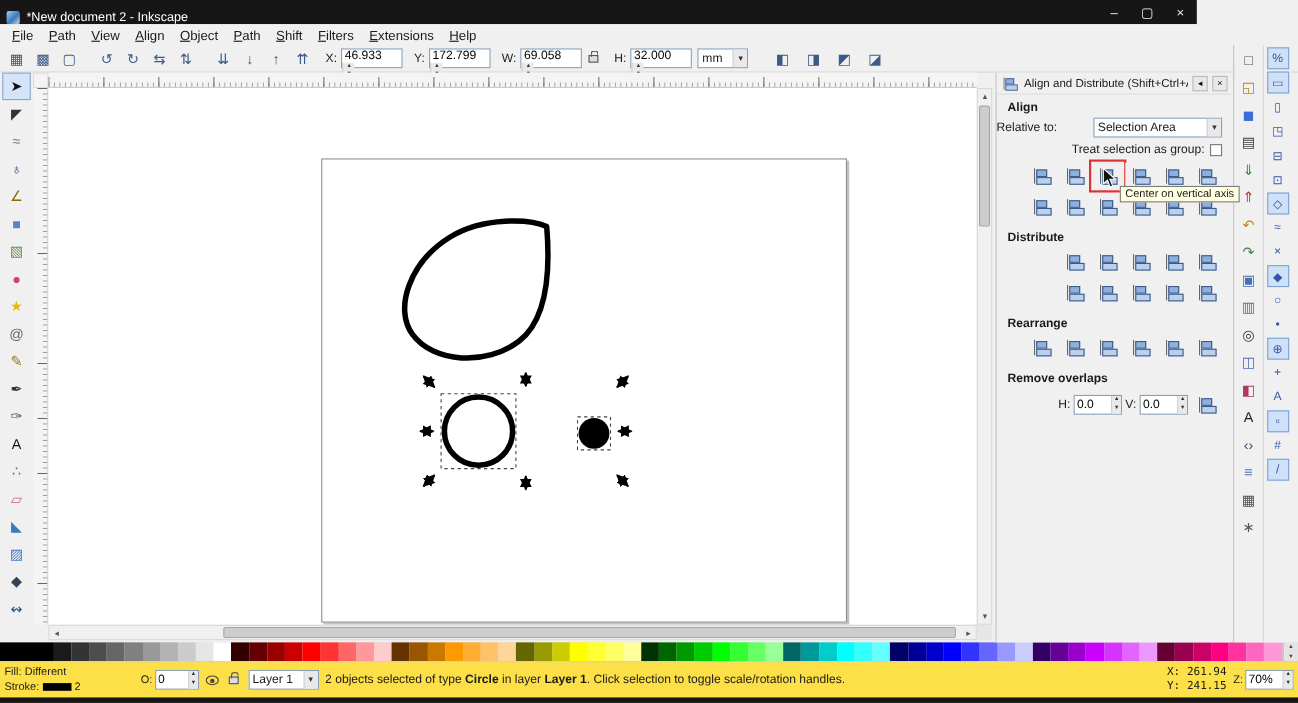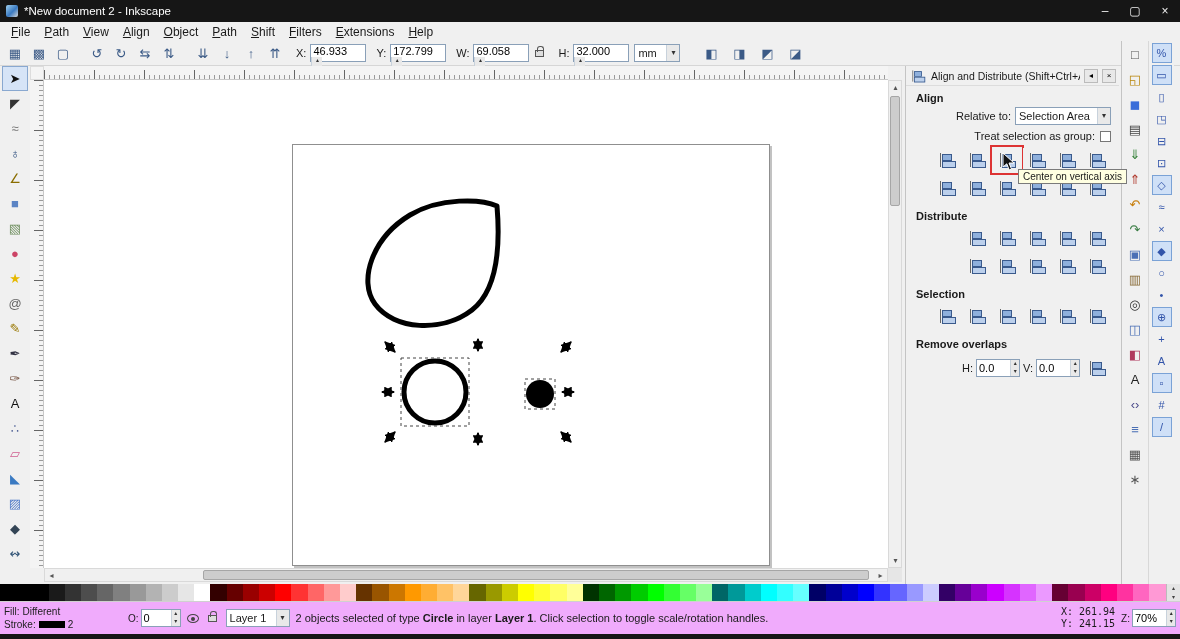--- a/index.html
+++ b/index.html
@@ -9,8 +9,8 @@
     background:#f0f0f0; font-family:"Liberation Sans", sans-serif; font-size:12px; color:#1a1a1a;
   }
   
-  .titlebar { position:absolute; left:0; top:0; width:1180px; height:22px;
-    background:#161616; color:#fff; display:flex; align-items:center; padding-left:6px; }
+  .titlebar { position:absolute; left:0; top:0; width:1088px; height:22px;
+    background:#161616; color:#fff; display:flex; align-items:flex-end; padding-left:6px; }
   .app-logo { width:12px; height:12px; border-radius:2px; margin-right:6px;
     background:linear-gradient(135deg,#9fd0ef 0%,#3a7ac2 55%,#d8d8d8 100%); }
   .title-text { font-size:11.5px; flex:1; }

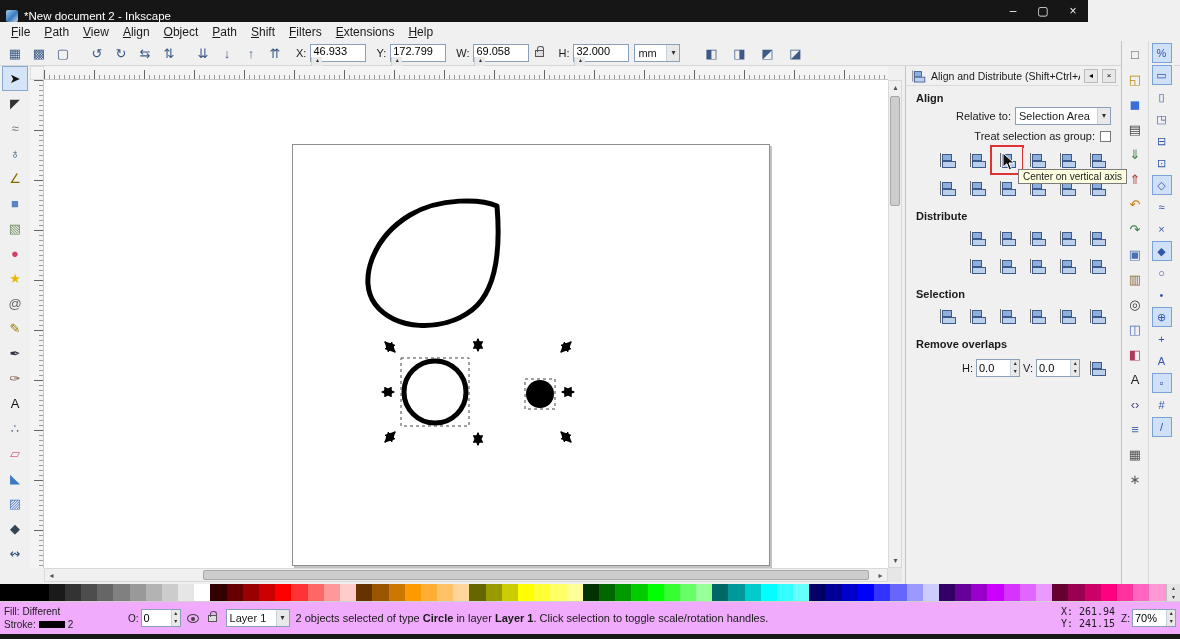--- a/index.html
+++ b/index.html
@@ -368,7 +368,7 @@
     <div class="sec-label">Align</div>
     <div class="rel-row">
       <span>Relative to:</span>
-      <span class="selectbox" style="width:96px;">
+      <span class="selectbox" style="width:117px;margin-left:29px;">
         <span class="sel-text">Selection Area</span>
         <span class="sel-arrow">▾</span>
       </span>

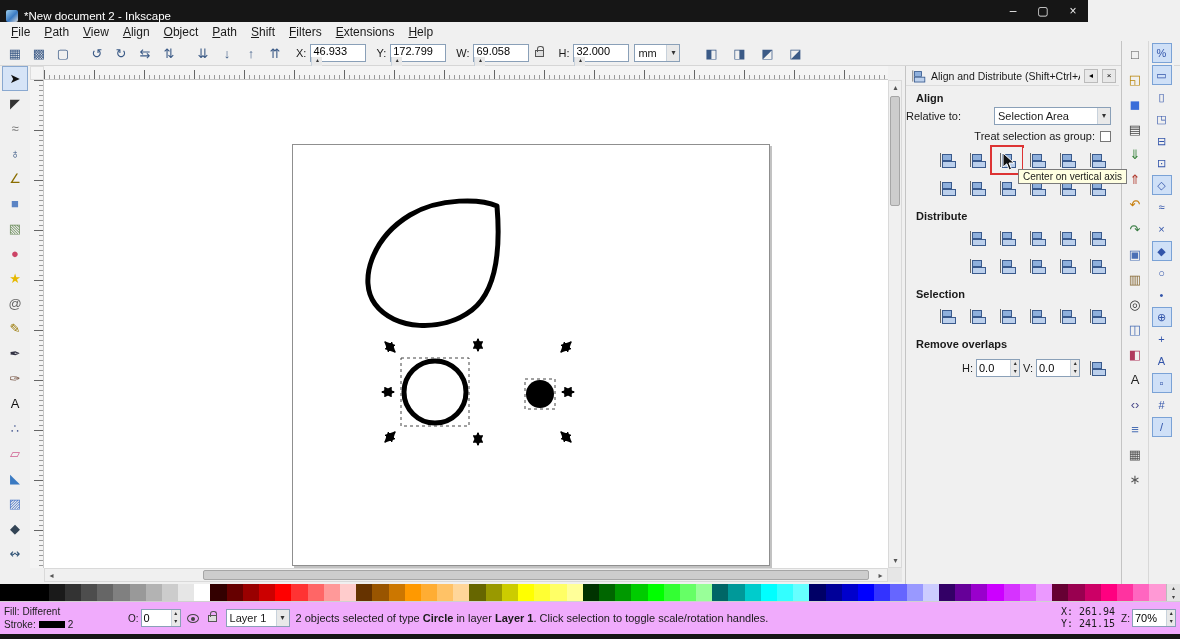--- a/index.html
+++ b/index.html
@@ -500,7 +500,7 @@
           </span>
         </button>
       </div>
-    <div class="sec-label dist-gap">Selection</div>
+    <div class="sec-label dist-gap">Rearrange</div>
     <div class="btnrow">
 
     <button class="abtn">

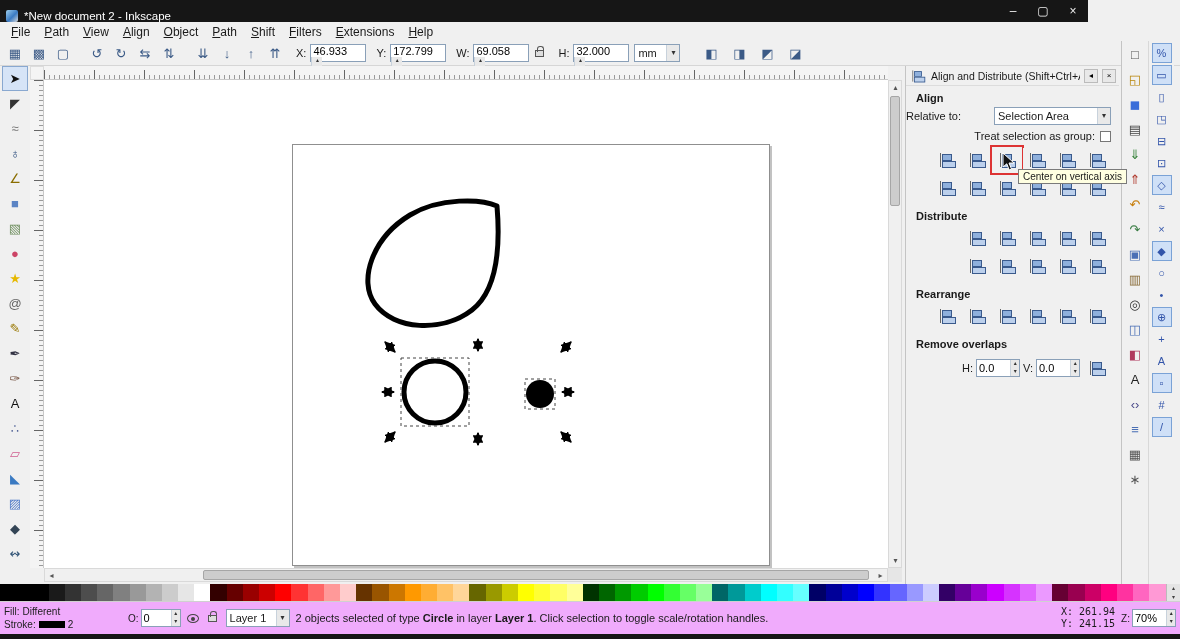--- a/index.html
+++ b/index.html
@@ -101,7 +101,7 @@
   .pal-scroll { width:14px; display:flex; flex-direction:column; background:#e4e4e4; border-left:1px solid #bbb; }
   .pal-scroll span { flex:1; font-size:6px; text-align:center; line-height:8px; color:#444; }
   
-  .statusbar { position:absolute; left:0; top:601px; width:1180px; height:33px; background:#f0abfc;
+  .statusbar { position:absolute; left:0; top:601px; width:1180px; height:33px; background:#fde047;
     border-top:1px solid #d0d0d0; display:flex; align-items:center; padding:0 4px; gap:6px; }
   .fs-block { width:118px; font-size:10px; line-height:13px; }
   .fs-row { display:flex; align-items:center; gap:3px; height:13px; }

